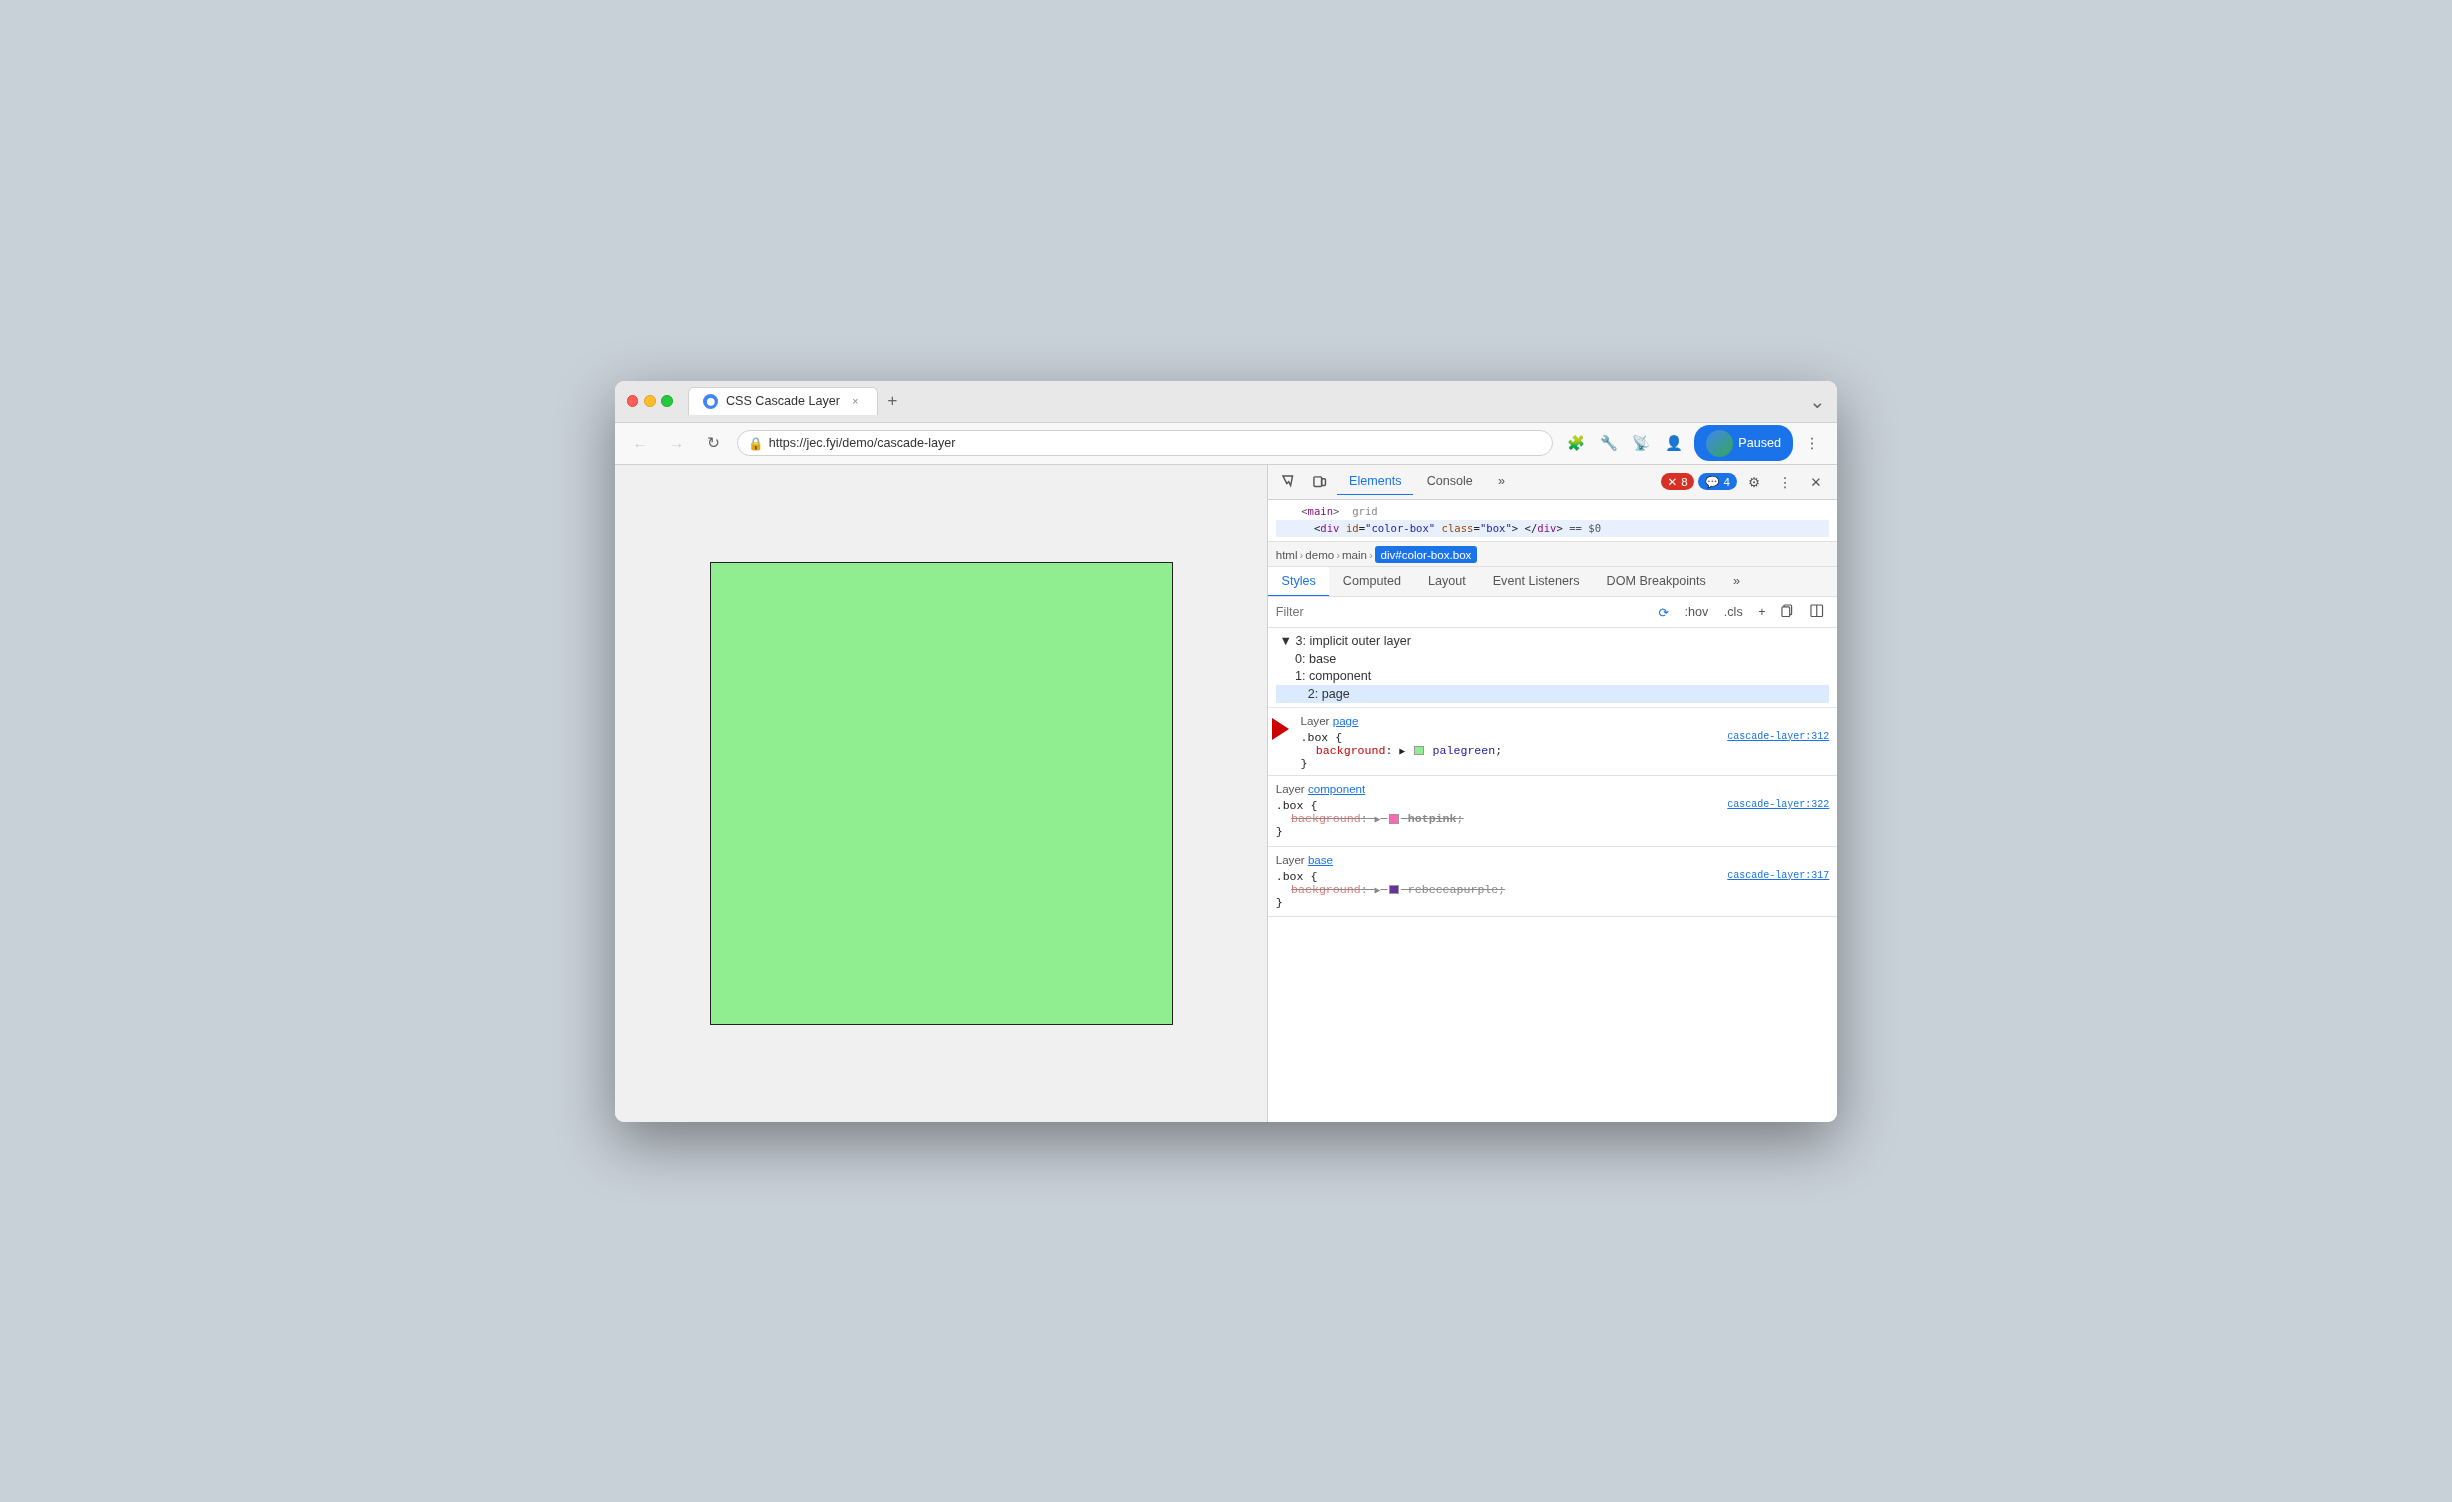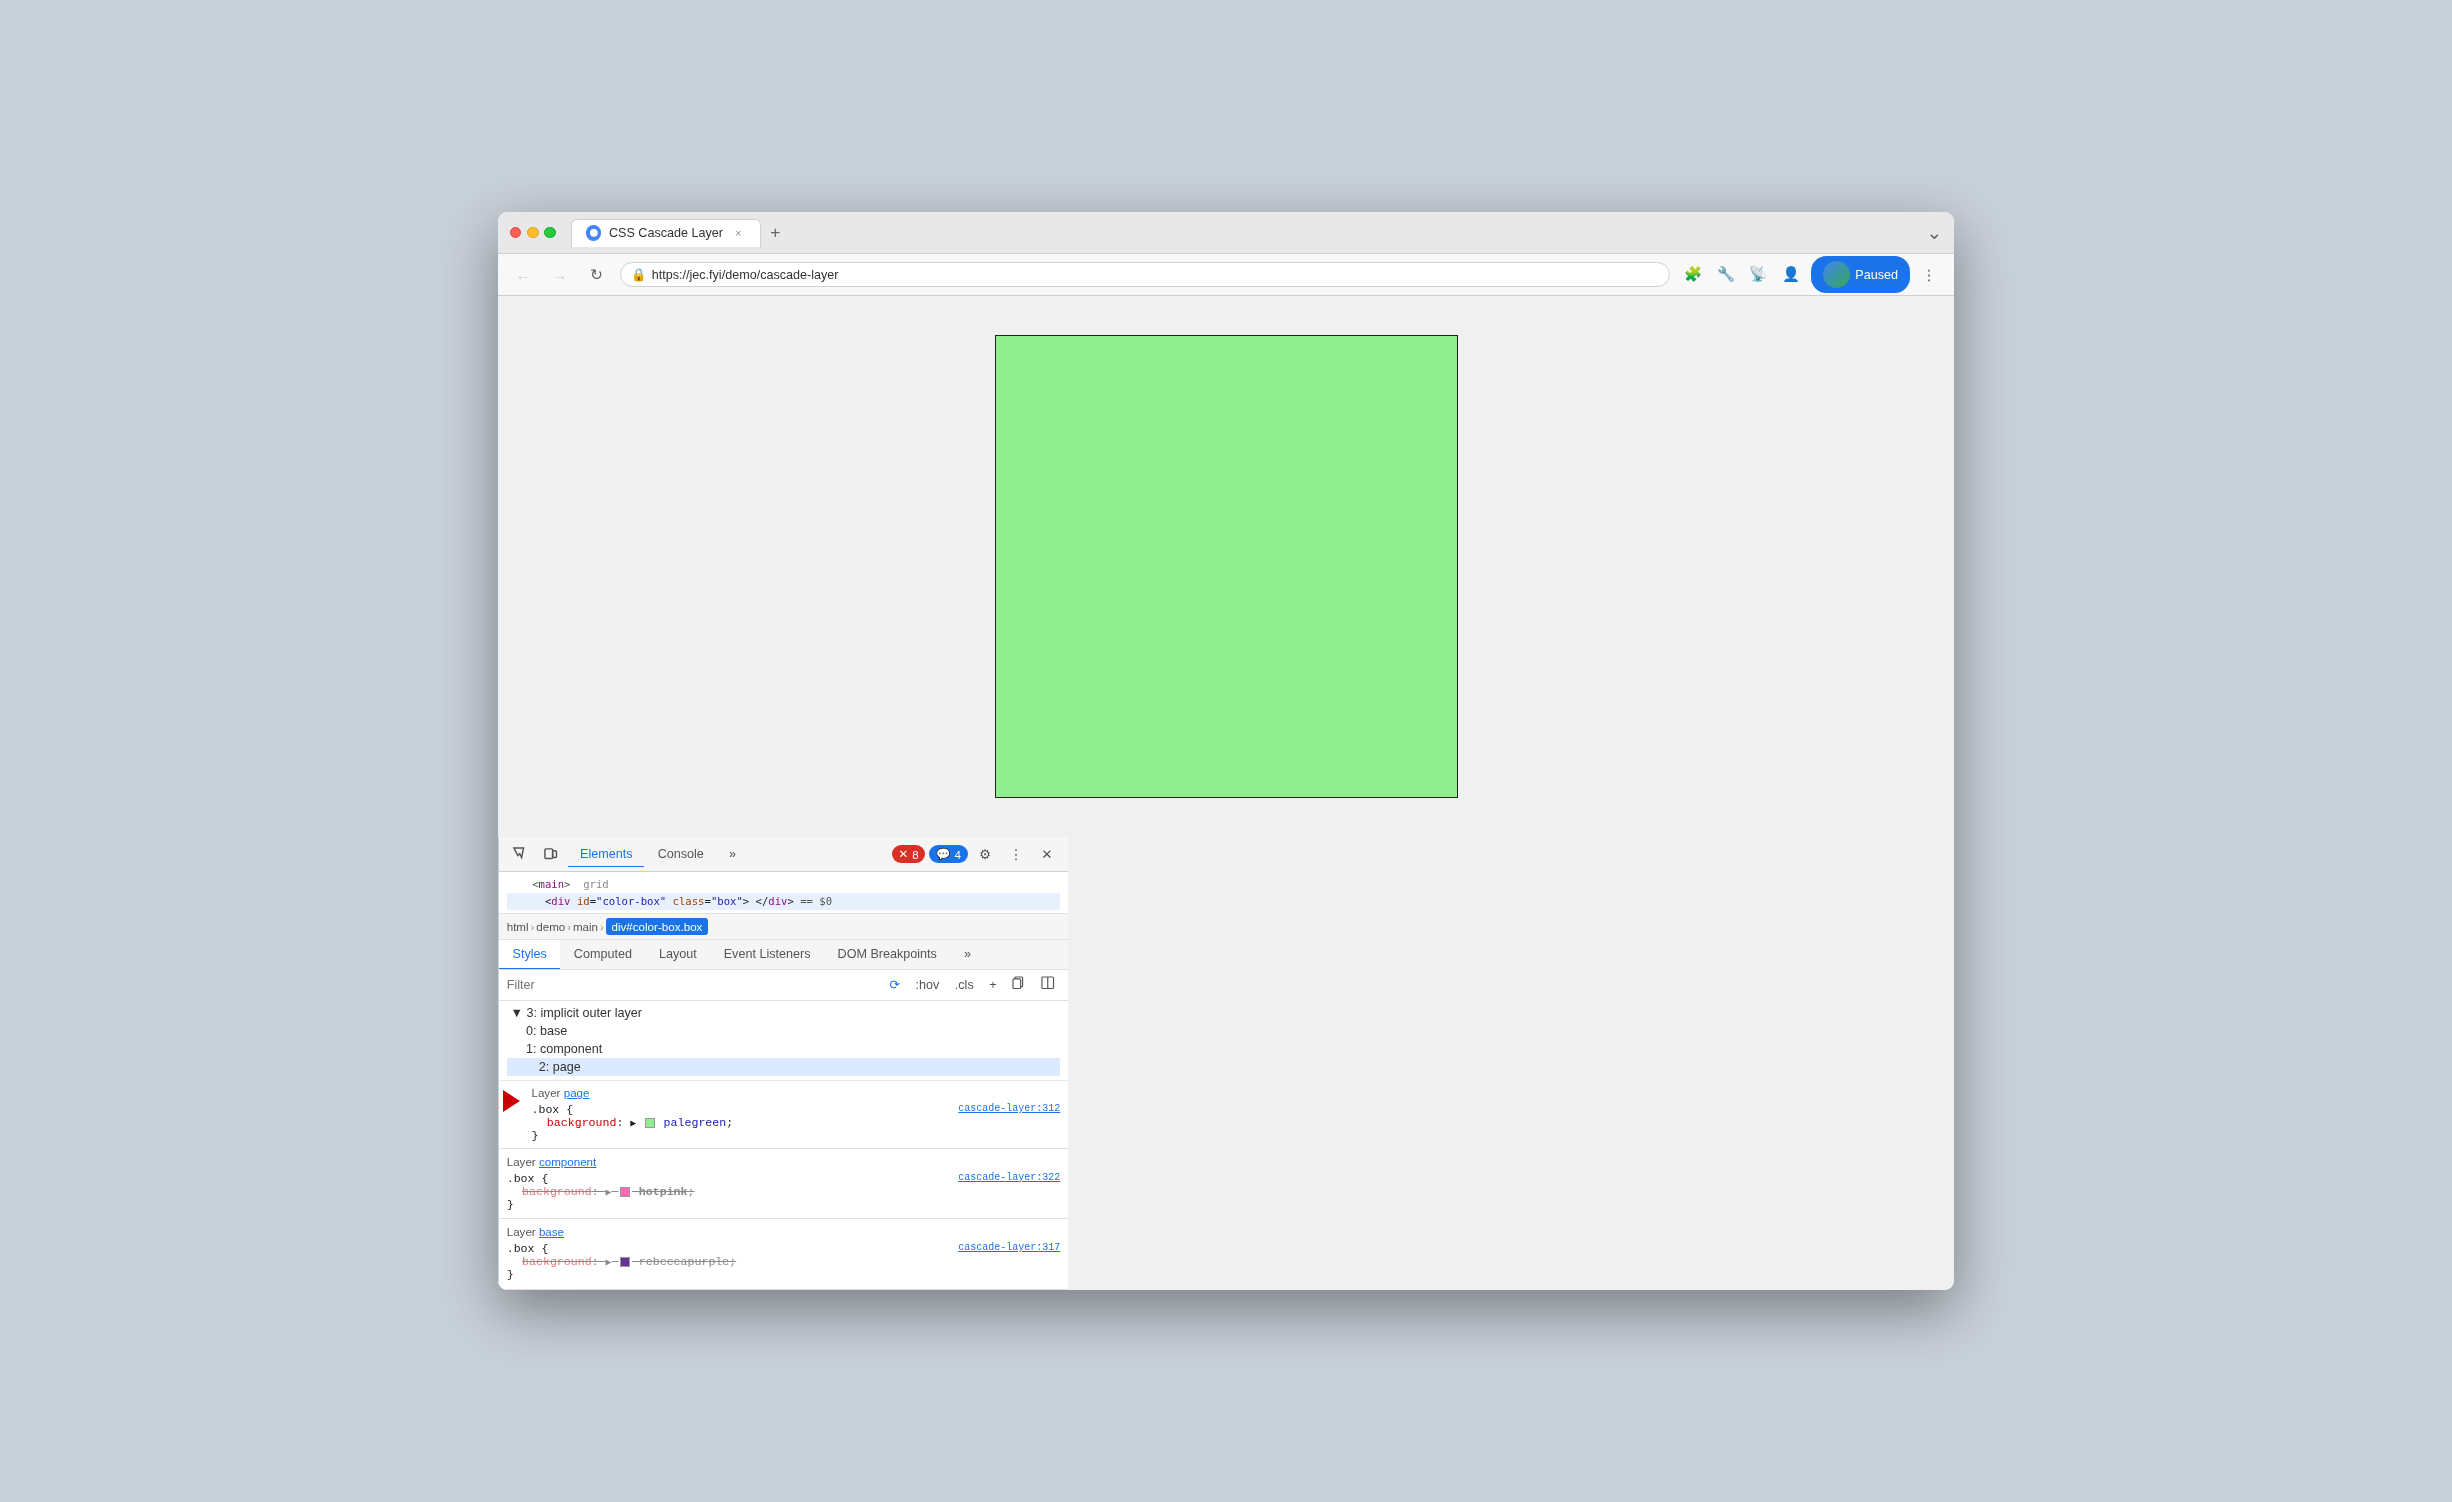--- a/index.html
+++ b/index.html
@@ -14,7 +14,7 @@
     }
 
     .browser-window {
-      width: 1456px;
+      width: 1222px;
       border-radius: 9.7px;
       overflow: hidden;
       box-shadow: 0 19.3px 58px rgba(0,0,0,0.4);

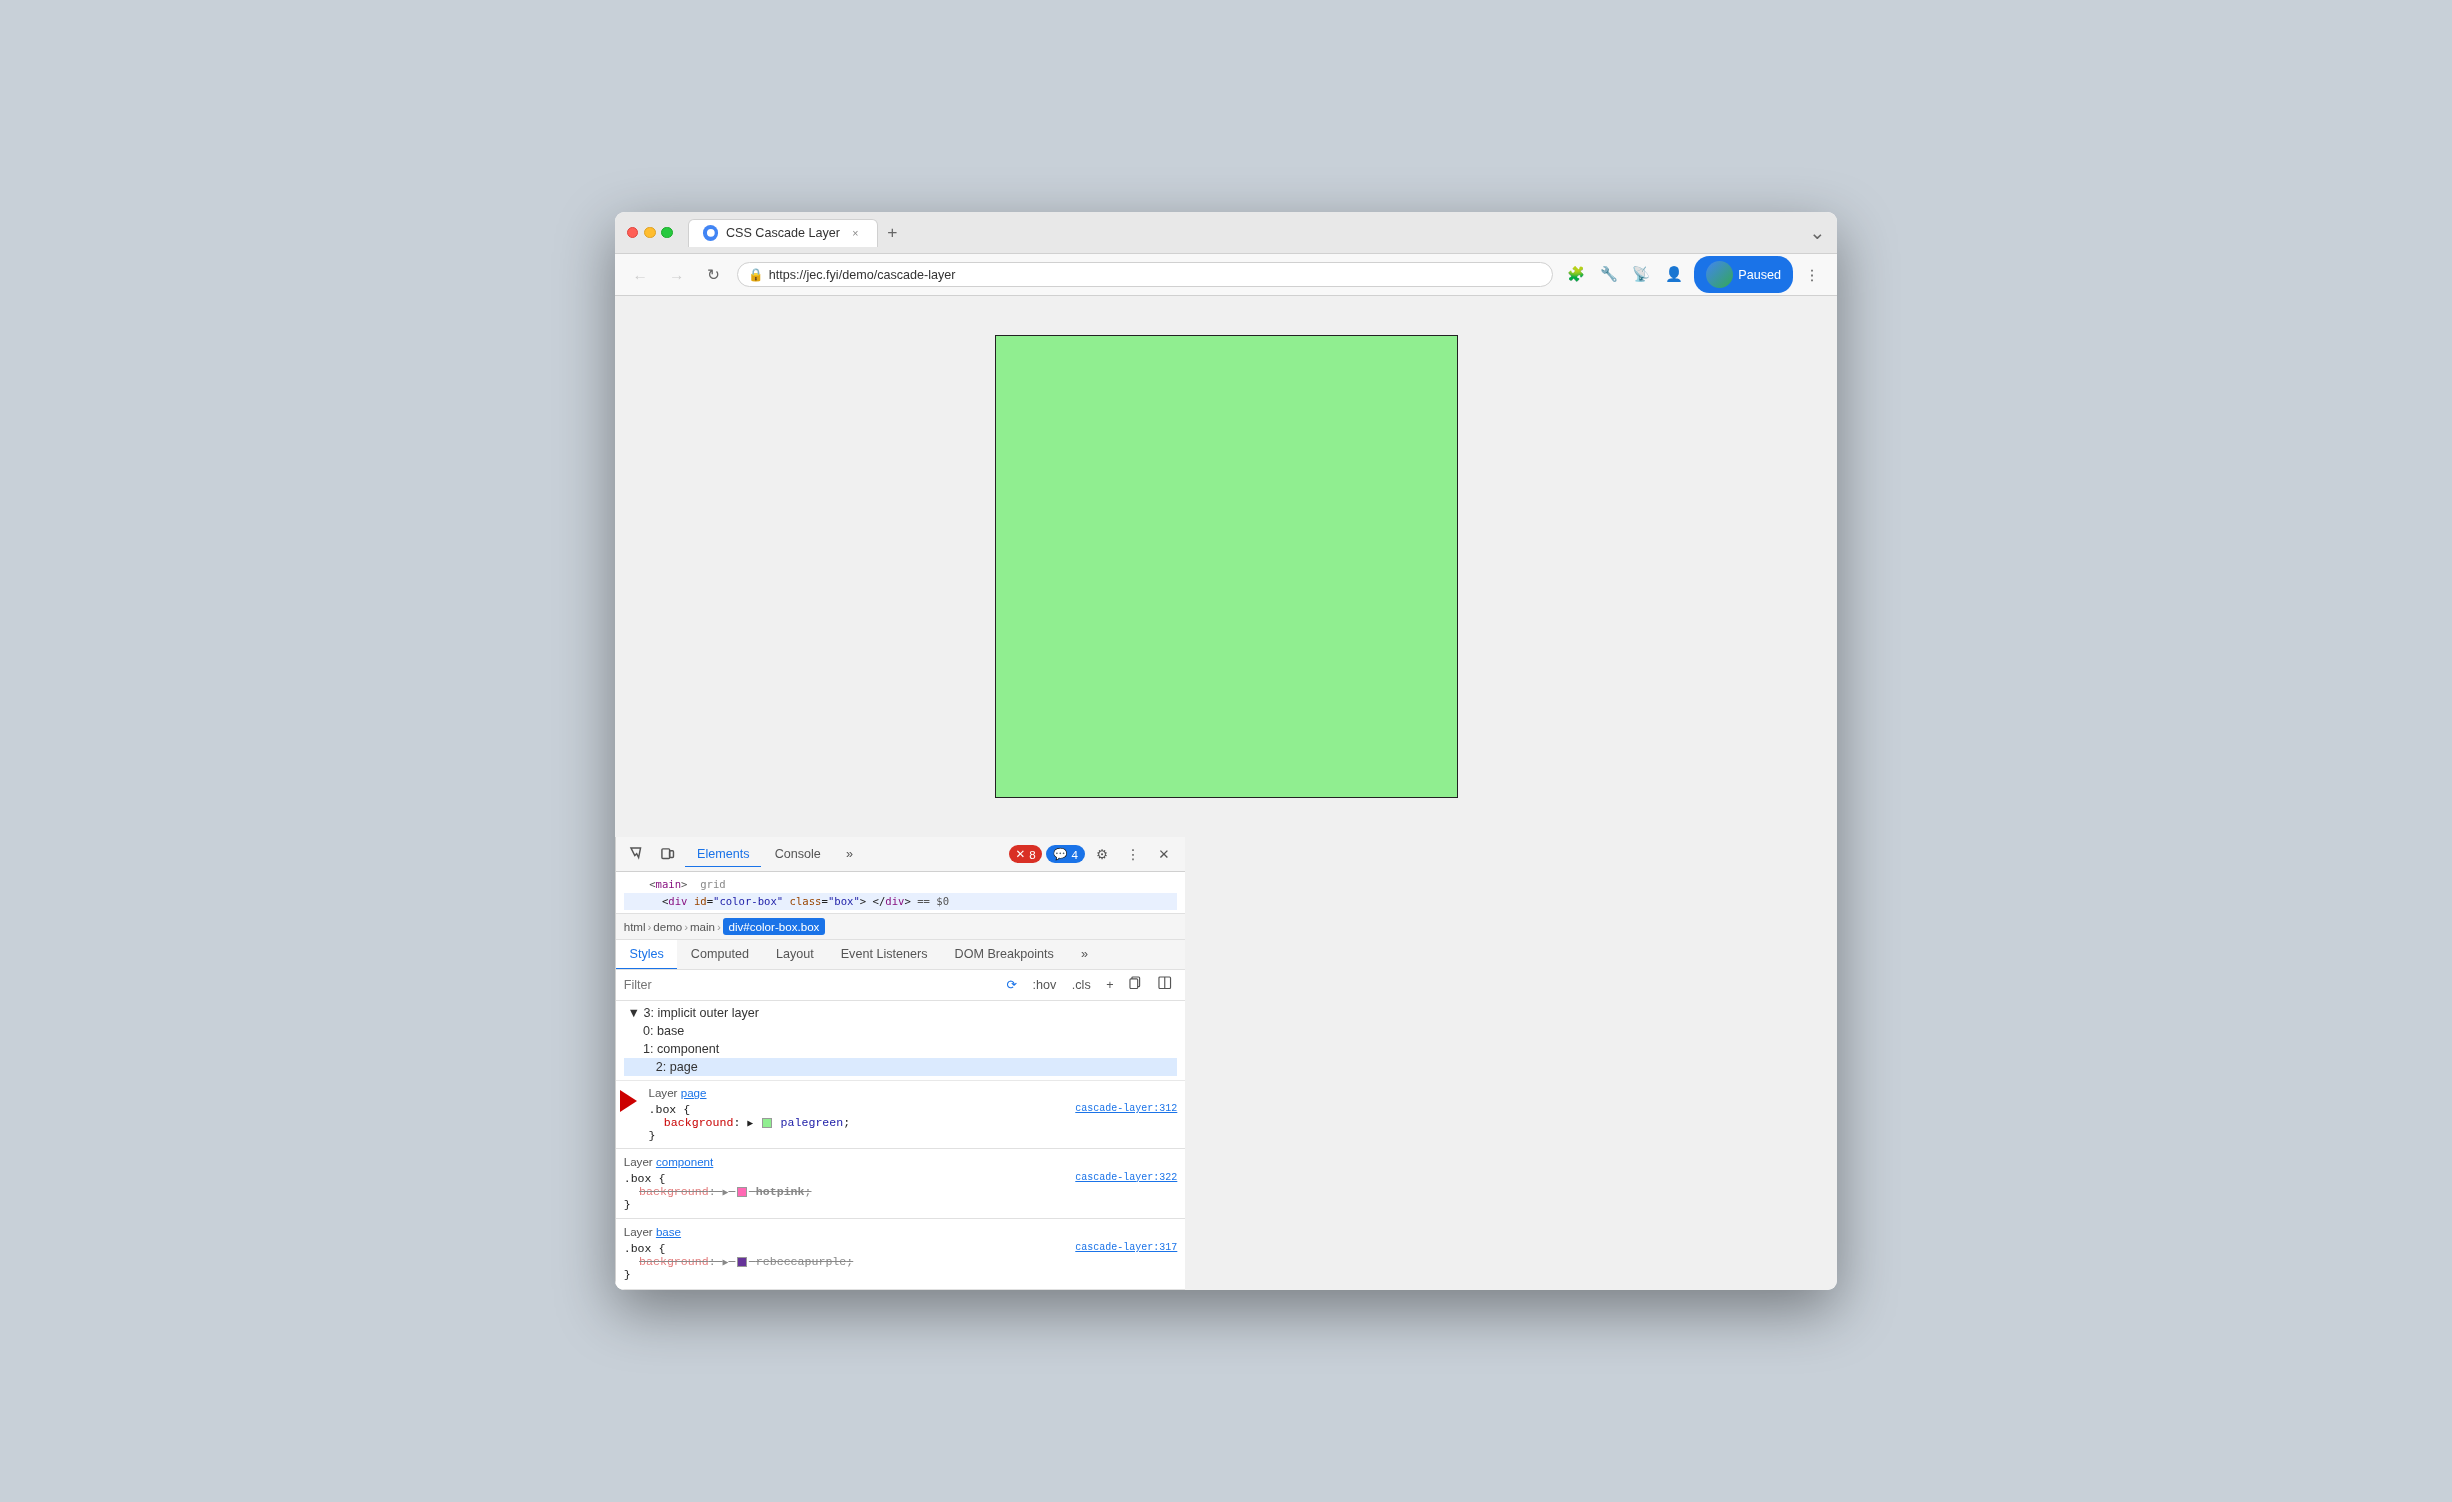--- a/index.html
+++ b/index.html
@@ -200,7 +200,6 @@
       display: flex;
       background: #f0f0f0;
       min-height: 657px;
-      flex-direction: column;
     }
 
     

